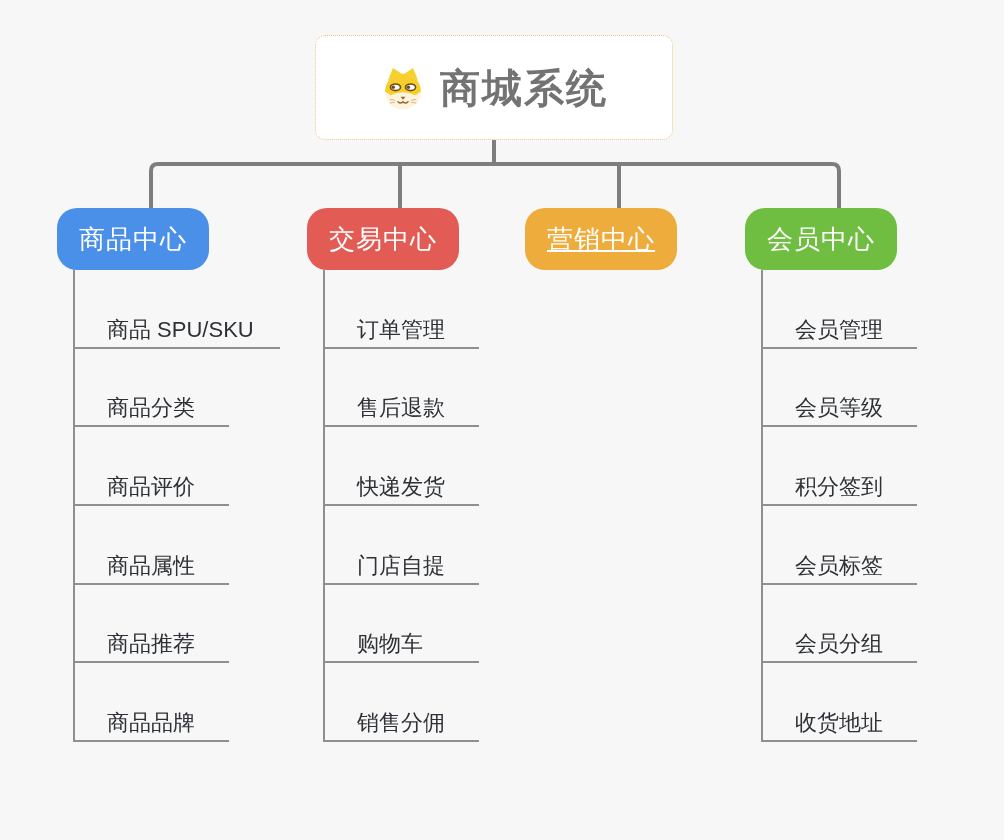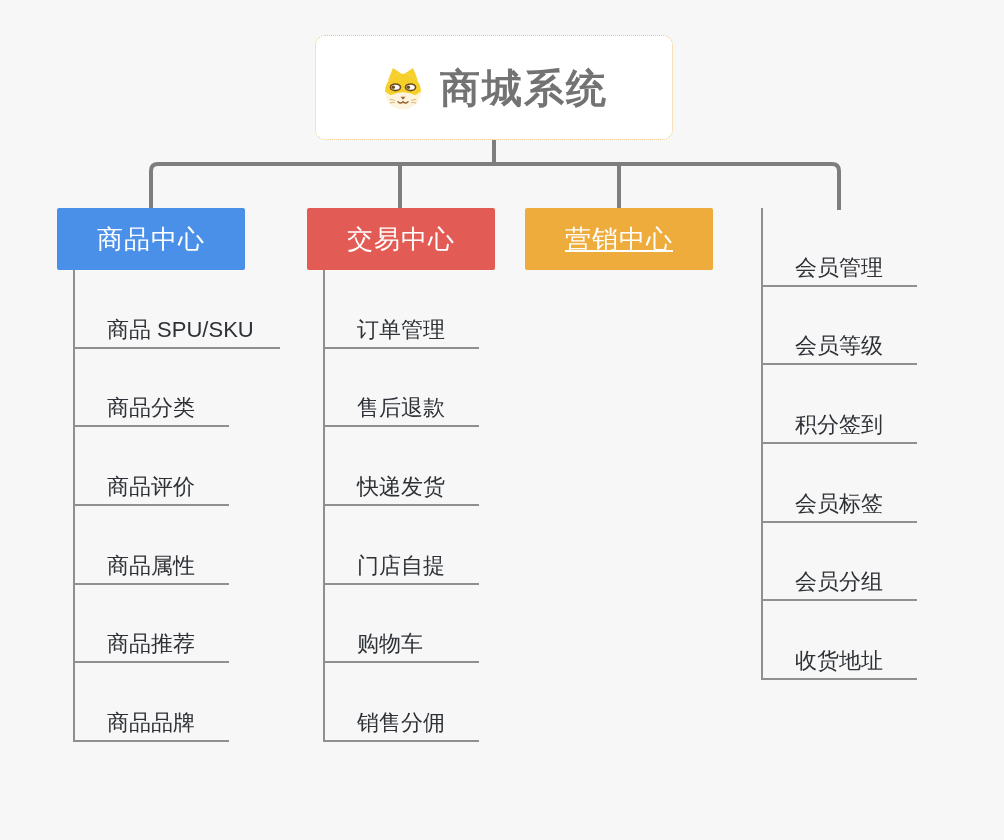--- a/index.html
+++ b/index.html
@@ -21,7 +21,7 @@
   .dog-icon svg{width:46px;height:46px;display:block;}
   .branch{position:absolute;top:208px;}
   .branch-header{
-    width:188px;height:62px;border-radius:2px;box-sizing:border-box;
+    width:152px;height:62px;border-radius:20px;box-sizing:border-box;
     color:#ffffff;font-size:26px;letter-spacing:1px;
     display:flex;align-items:center;justify-content:center;
     position:relative;z-index:2;cursor:default;

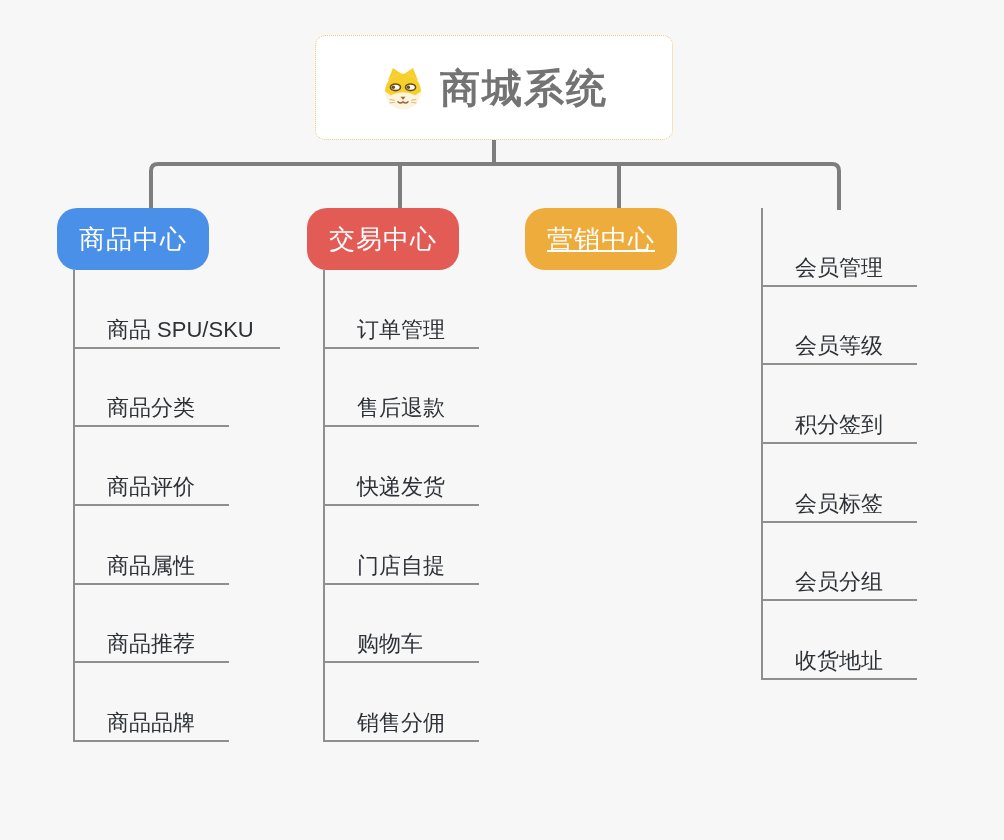--- a/index.html
+++ b/index.html
@@ -100,6 +100,7 @@
   </div>
 
   <div class="branch" style="left:745px">
+    <div class="branch-header" style="background: rgb(112, 190, 65);">会员中心</div>
     <div class="branch-items">
       <div class="item">会员管理</div>
       <div class="item">会员等级</div>

